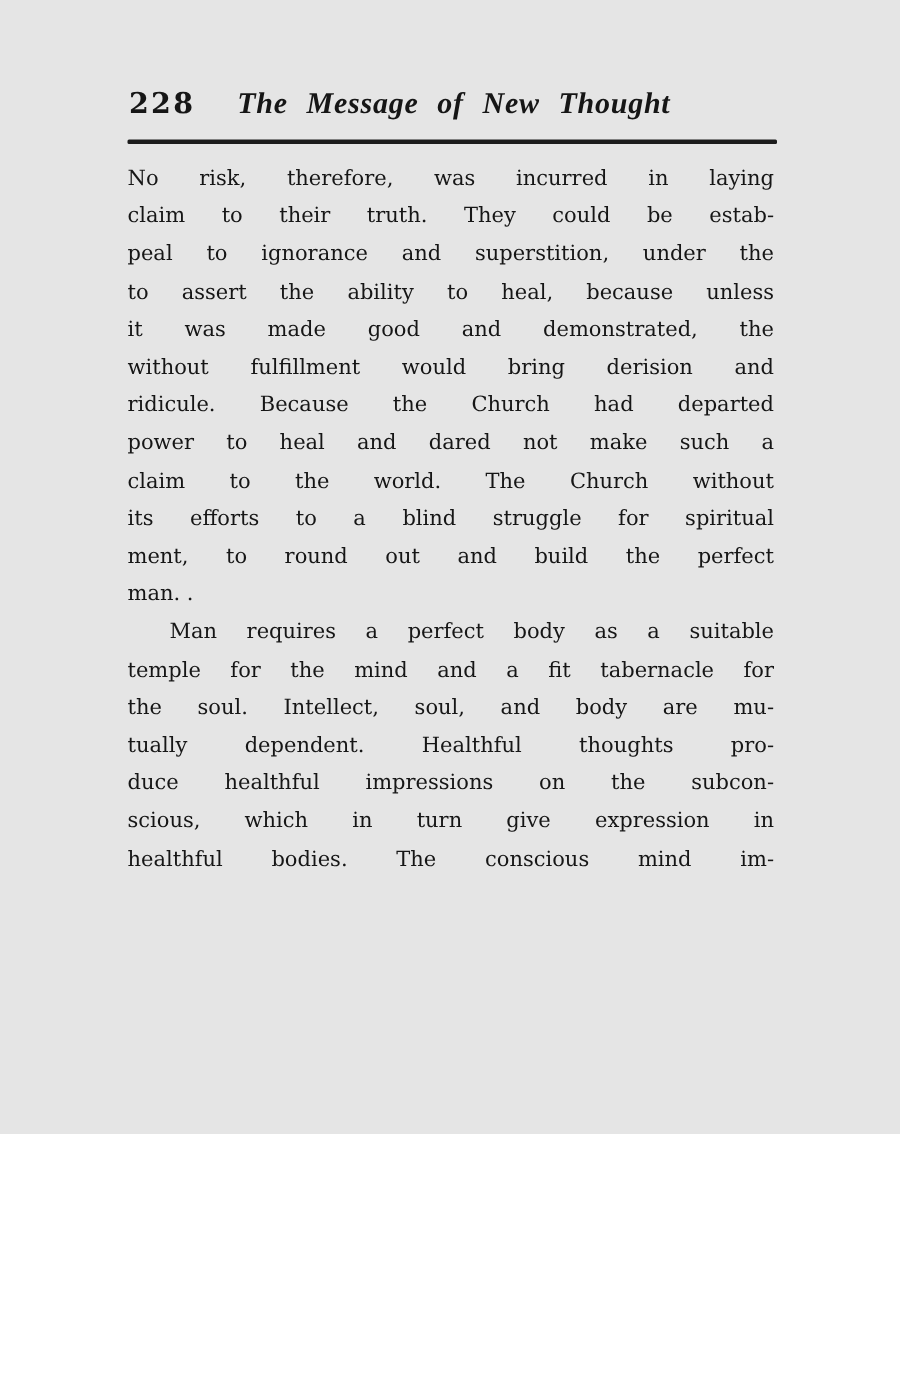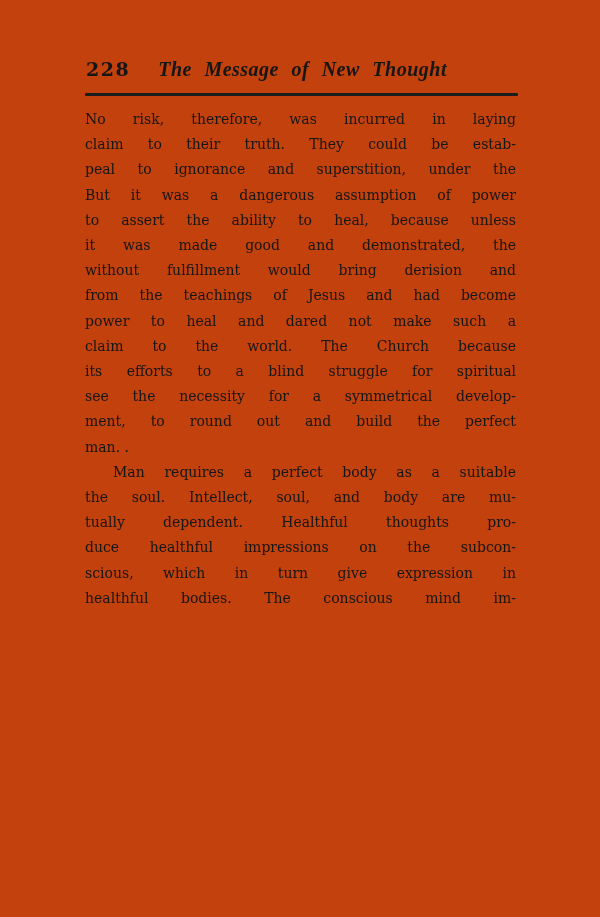--- a/index.html
+++ b/index.html
@@ -10,8 +10,8 @@
   .page {
     position: relative;
     width: 600px;
-    height: 917px;
-    background: #c2410c;
+    height: 756px;
+    background: #e5e5e5;
     color: #161616;
     font-family: "DejaVu Serif", "Liberation Serif", serif;
     overflow: hidden;

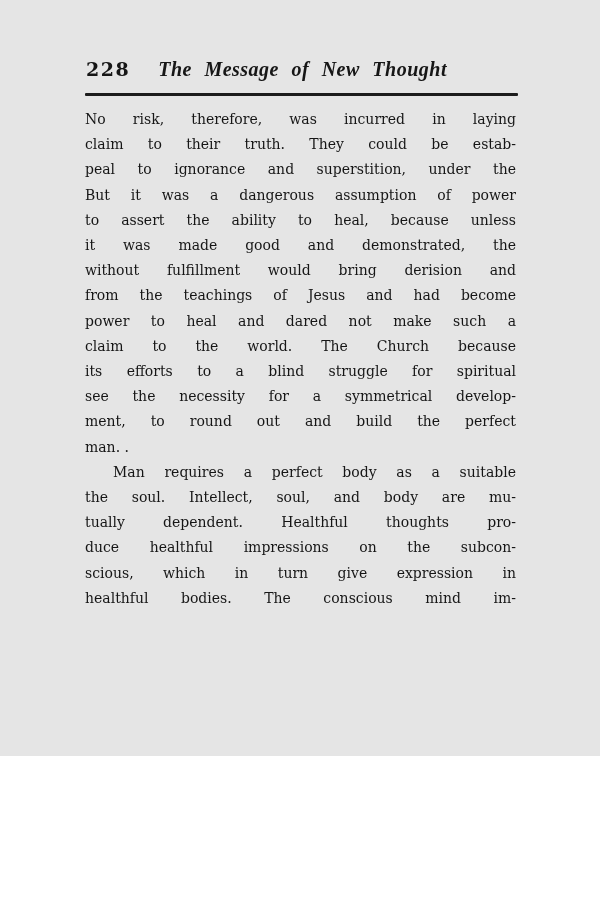--- a/index.html
+++ b/index.html
@@ -87,7 +87,6 @@
     <div class="text-line">No risk, therefore, was incurred in laying</div>
     <div class="text-line">claim to their truth. They could be estab-</div>
     <div class="text-line">peal to ignorance and superstition, under the</div>
-    <div class="text-line">But it was a dangerous assumption of power</div>
     <div class="text-line">to assert the ability to heal, because unless</div>
     <div class="text-line">it was made good and demonstrated, the</div>
     <div class="text-line">without fulfillment would bring derision and</div>

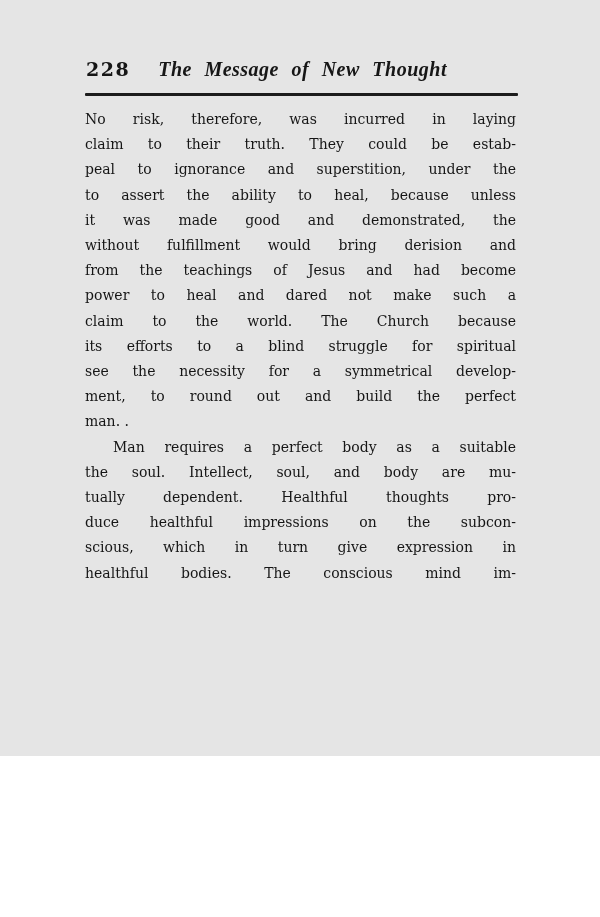--- a/index.html
+++ b/index.html
@@ -90,6 +90,7 @@
     <div class="text-line">to assert the ability to heal, because unless</div>
     <div class="text-line">it was made good and demonstrated, the</div>
     <div class="text-line">without fulfillment would bring derision and</div>
+    <div class="text-line">ridicule. Because the Church had departed</div>
     <div class="text-line">from the teachings of Jesus and had become</div>
     <div class="text-line">power to heal and dared not make such a</div>
     <div class="text-line">claim to the world. The Church because</div>

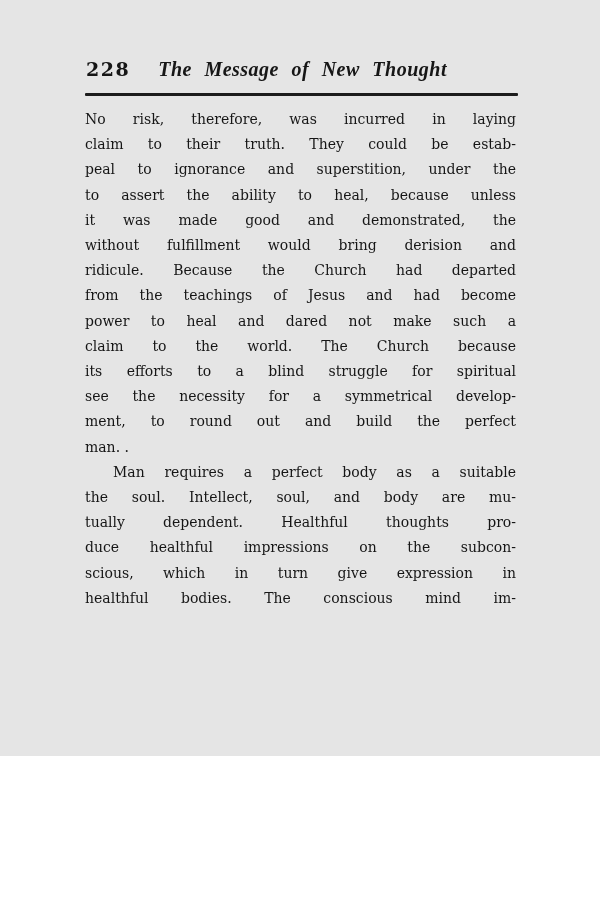--- a/index.html
+++ b/index.html
@@ -91,7 +91,6 @@
     <div class="text-line">it was made good and demonstrated, the</div>
     <div class="text-line">without fulfillment would bring derision and</div>
     <div class="text-line">ridicule. Because the Church had departed</div>
-    <div class="text-line">from the teachings of Jesus and had become</div>
     <div class="text-line">power to heal and dared not make such a</div>
     <div class="text-line">claim to the world. The Church because</div>
     <div class="text-line">its efforts to a blind struggle for spiritual</div>

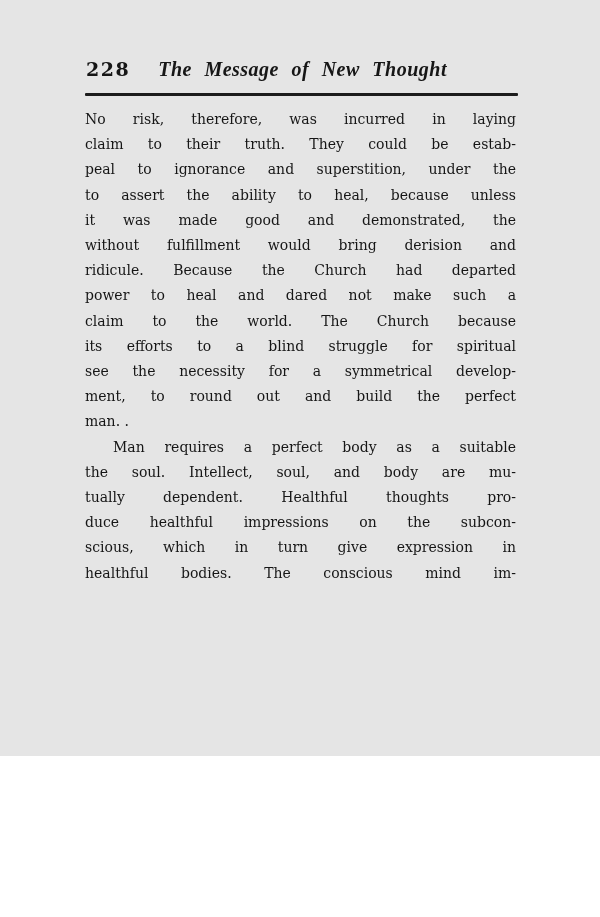--- a/index.html
+++ b/index.html
@@ -92,7 +92,7 @@
     <div class="text-line">without fulfillment would bring derision and</div>
     <div class="text-line">ridicule. Because the Church had departed</div>
     <div class="text-line">power to heal and dared not make such a</div>
-    <div class="text-line">claim to the world. The Church because</div>
+    <div class="text-line">claim to the world. The Church without</div>
     <div class="text-line">its efforts to a blind struggle for spiritual</div>
     <div class="text-line">see the necessity for a symmetrical develop-</div>
     <div class="text-line">ment, to round out and build the perfect</div>

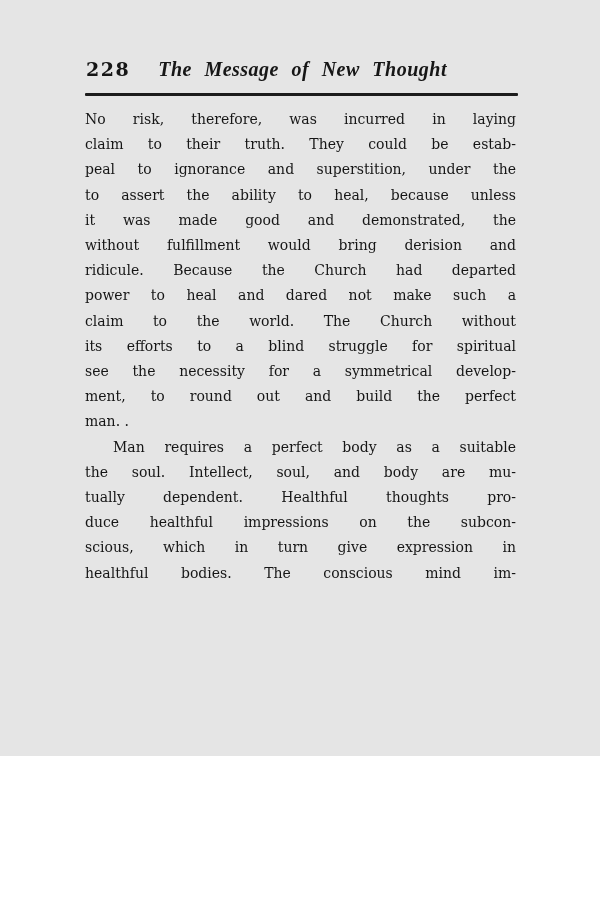--- a/index.html
+++ b/index.html
@@ -94,7 +94,6 @@
     <div class="text-line">power to heal and dared not make such a</div>
     <div class="text-line">claim to the world. The Church without</div>
     <div class="text-line">its efforts to a blind struggle for spiritual</div>
-    <div class="text-line">see the necessity for a symmetrical develop-</div>
     <div class="text-line">ment, to round out and build the perfect</div>
     <div class="text-line flush-left">man. .</div>
     <div class="text-line indent">Man requires a perfect body as a suitable</div>

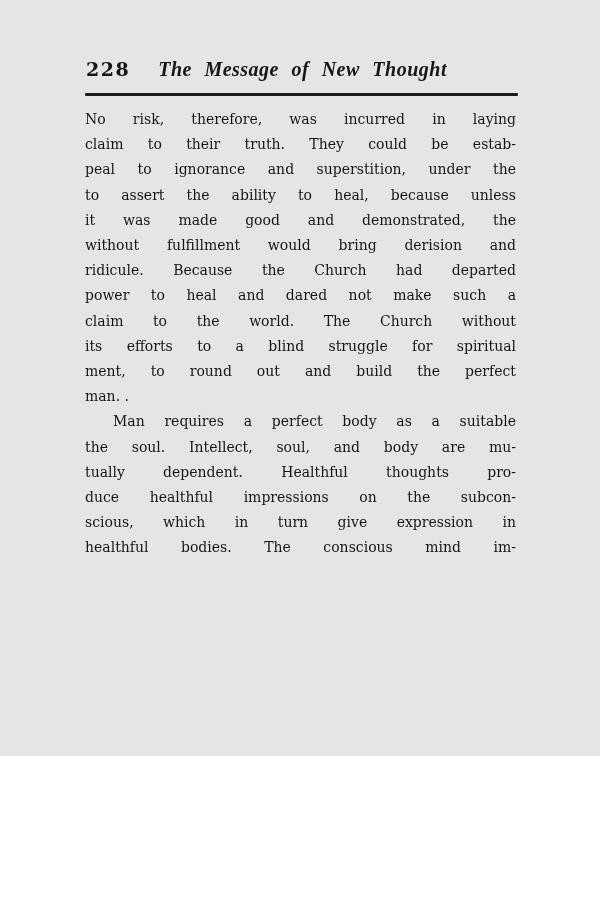--- a/index.html
+++ b/index.html
@@ -97,6 +97,7 @@
     <div class="text-line">ment, to round out and build the perfect</div>
     <div class="text-line flush-left">man. .</div>
     <div class="text-line indent">Man requires a perfect body as a suitable</div>
+    <div class="text-line">temple for the mind and a fit tabernacle for</div>
     <div class="text-line">the soul. Intellect, soul, and body are mu-</div>
     <div class="text-line">tually dependent. Healthful thoughts pro-</div>
     <div class="text-line">duce healthful impressions on the subcon-</div>

